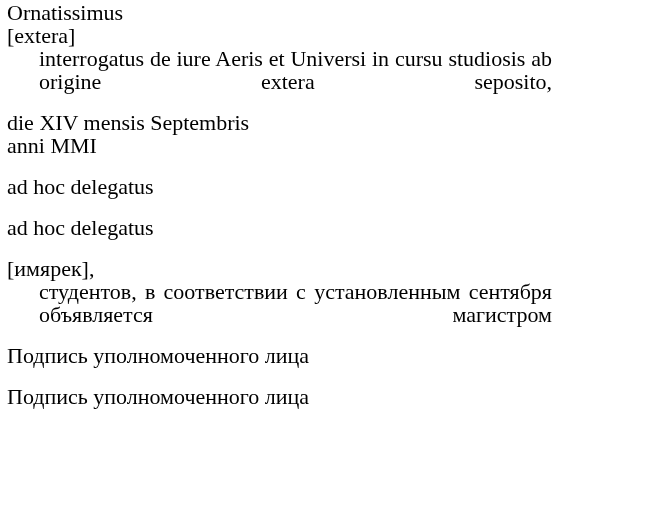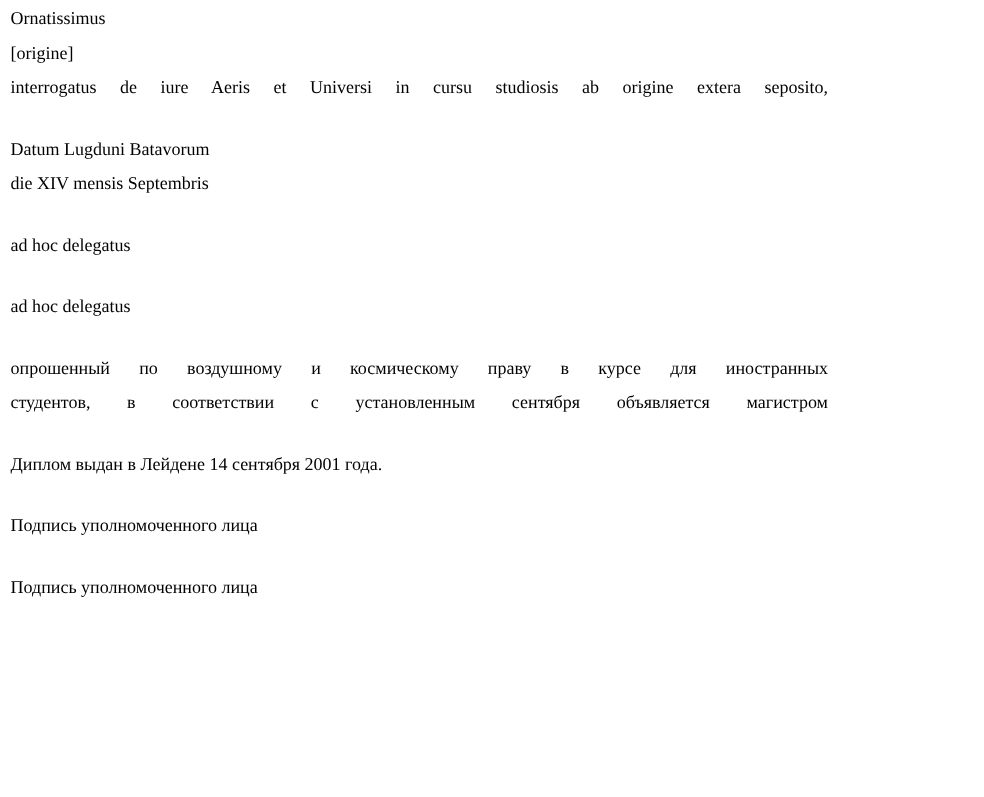--- a/index.html
+++ b/index.html
@@ -15,7 +15,7 @@
     background: #ffffff;
     color: #000000;
     font-family: "Liberation Serif", "DejaVu Serif", serif;
-    font-size: 12px;
+    font-size: 22px;
     line-height: 23px;
     overflow: hidden;
   }

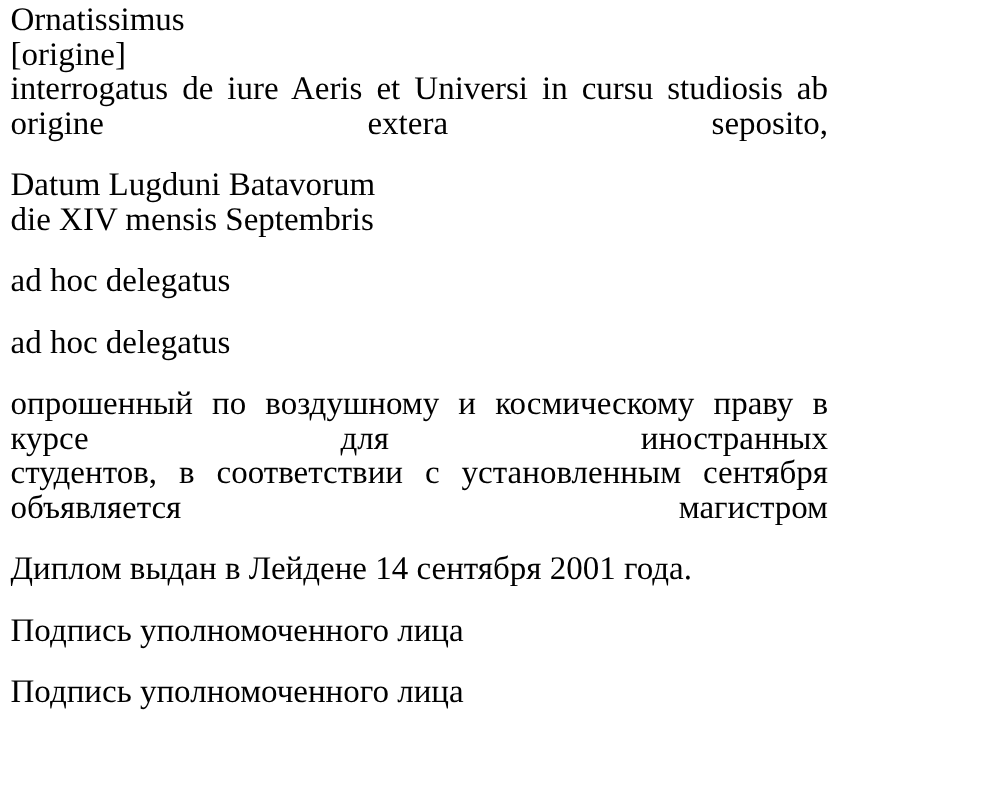--- a/index.html
+++ b/index.html
@@ -43,7 +43,7 @@
 
   <p class="para">
     <span class="line">Ornatissimus</span>
-    <span class="line">[origine]</span>
+    <span class="line">[extera]</span>
     <span class="line stretch">interrogatus de iure Aeris et Universi in cursu studiosis ab origine extera seposito,</span>
   </p>
 

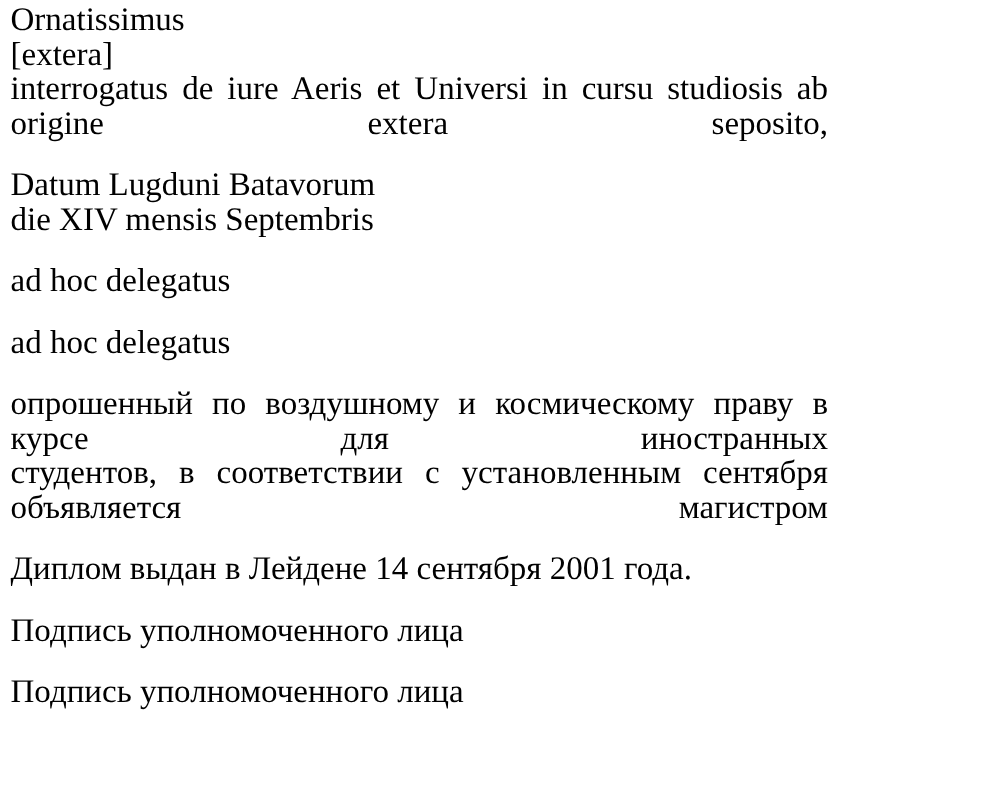--- a/index.html
+++ b/index.html
@@ -34,6 +34,7 @@
   .line.stretch {
     text-align: justify;
     text-align-last: justify;
+    margin-left: 32px;
   }
 </style>
 </head>

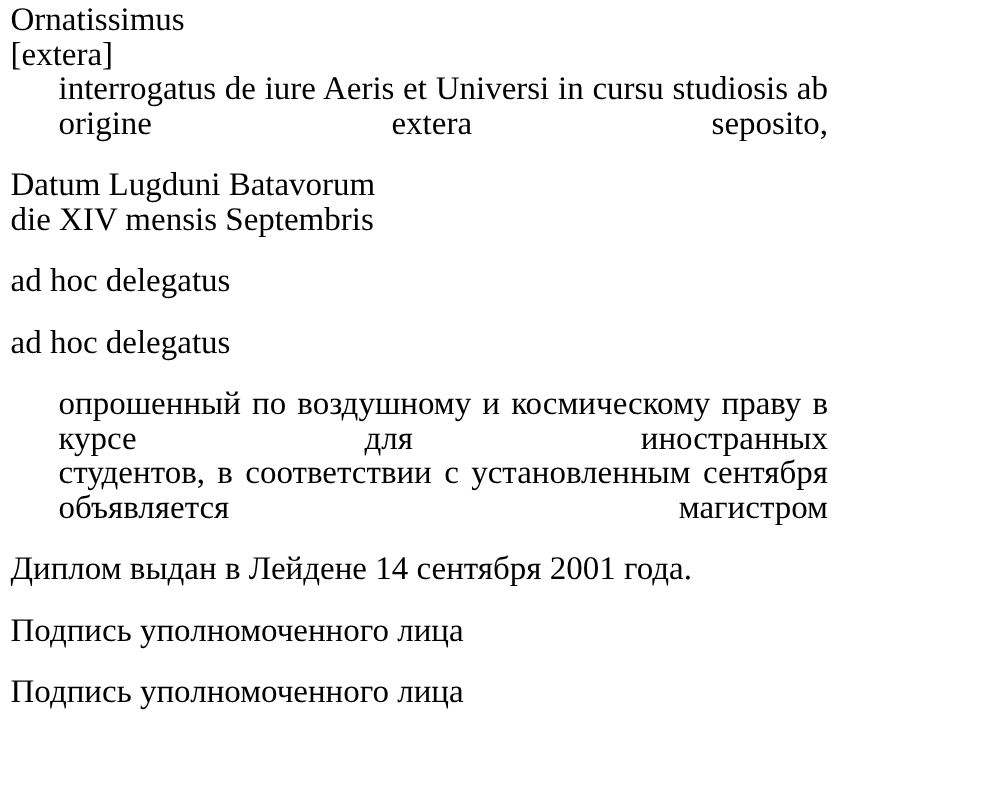--- a/index.html
+++ b/index.html
@@ -49,7 +49,6 @@
   </p>
 
   <p class="para">
-    <span class="line">Datum Lugduni Batavorum</span>
     <span class="line">die XIV mensis Septembris</span>
   </p>
 

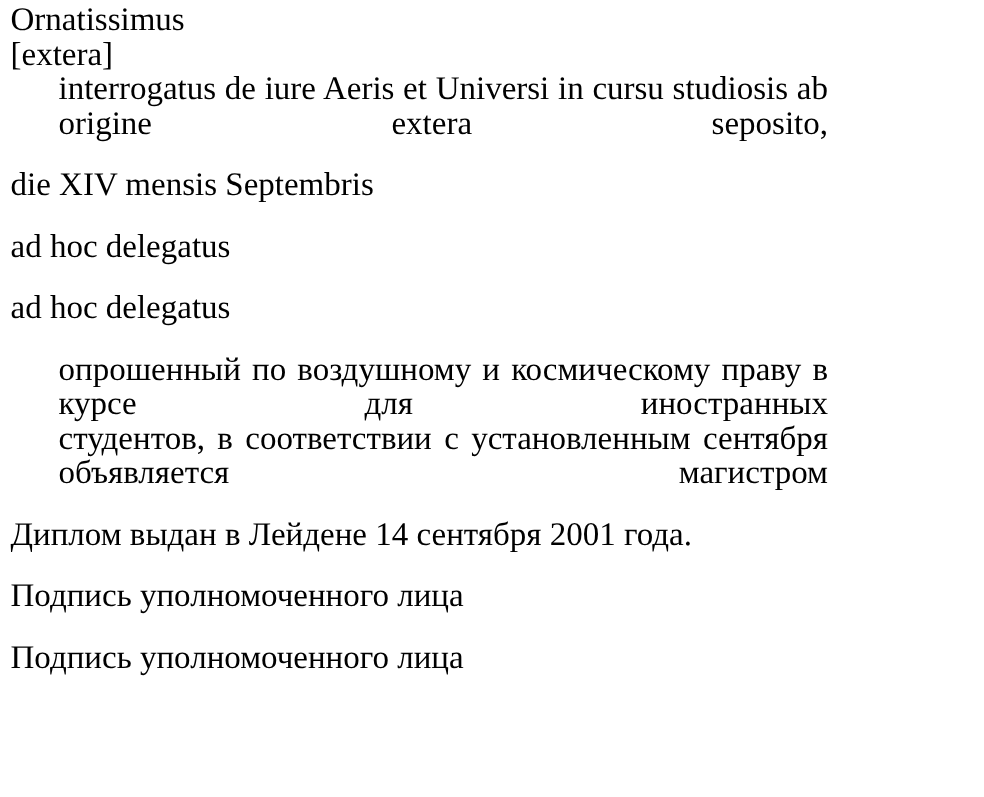--- a/index.html
+++ b/index.html
@@ -50,6 +50,7 @@
 
   <p class="para">
     <span class="line">die XIV mensis Septembris</span>
+    <span class="line">anni MMI</span>
   </p>
 
   <p class="para">

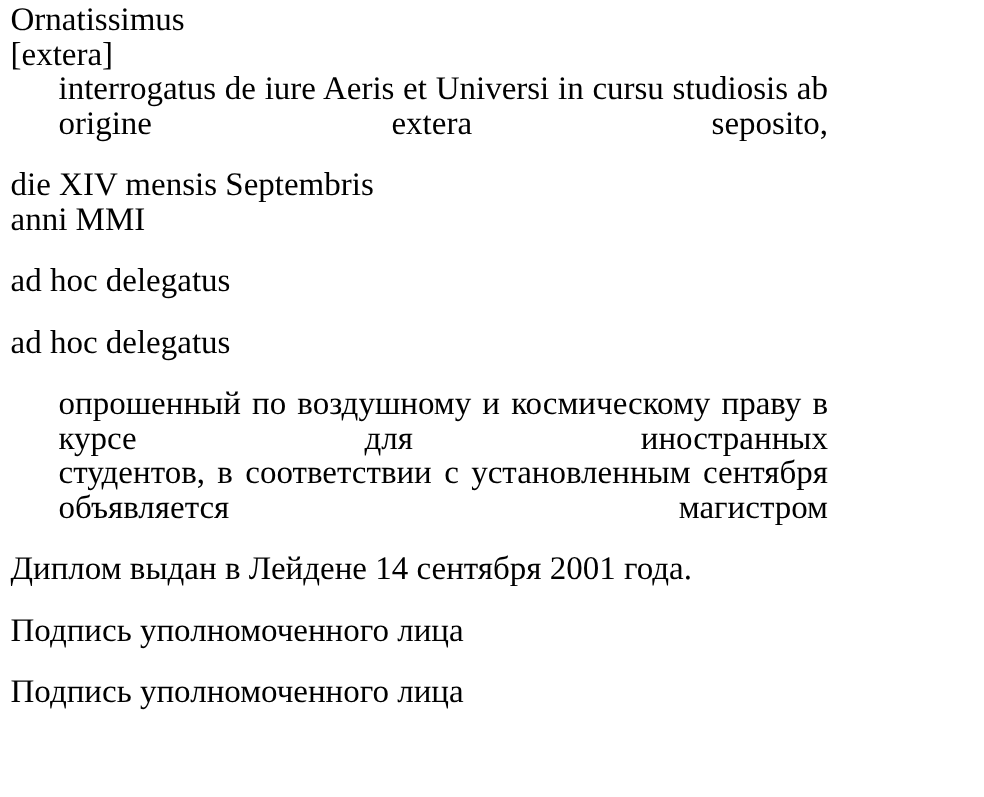--- a/index.html
+++ b/index.html
@@ -62,6 +62,7 @@
   </p>
 
   <p class="para">
+    <span class="line">[имярек],</span>
     <span class="line stretch">опрошенный по воздушному и космическому праву в курсе для иностранных</span>
     <span class="line stretch">студентов, в соответствии с установленным сентября объявляется магистром</span>
   </p>

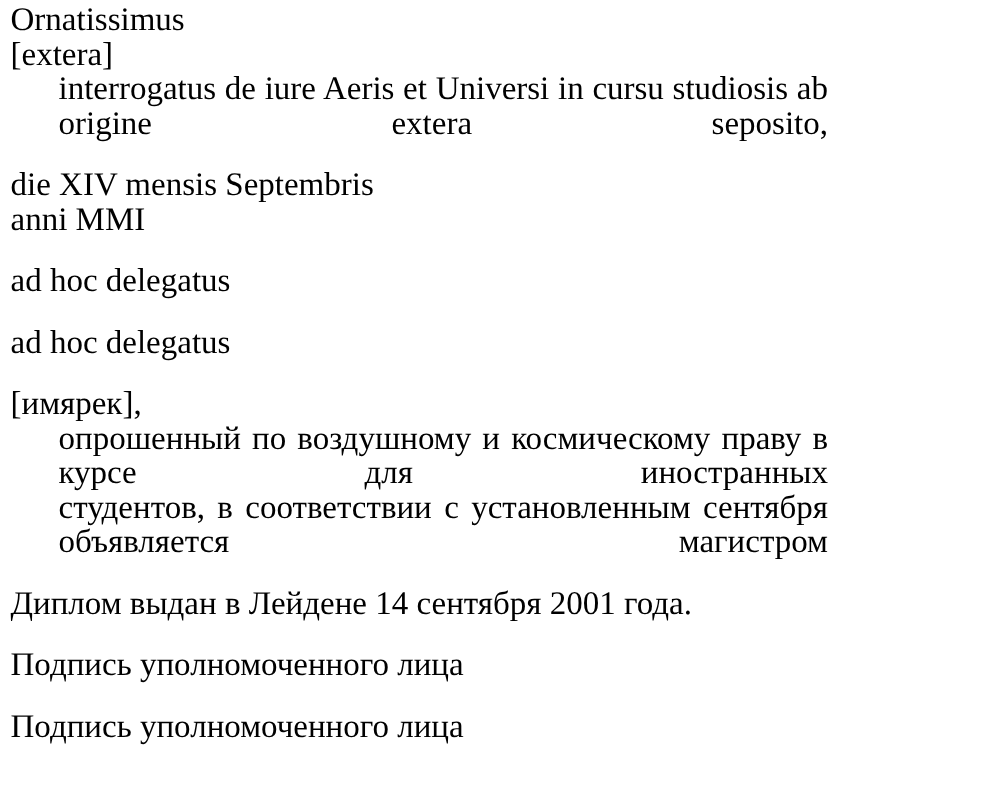--- a/index.html
+++ b/index.html
@@ -63,7 +63,6 @@
 
   <p class="para">
     <span class="line">[имярек],</span>
-    <span class="line stretch">опрошенный по воздушному и космическому праву в курсе для иностранных</span>
     <span class="line stretch">студентов, в соответствии с установленным сентября объявляется магистром</span>
   </p>
 

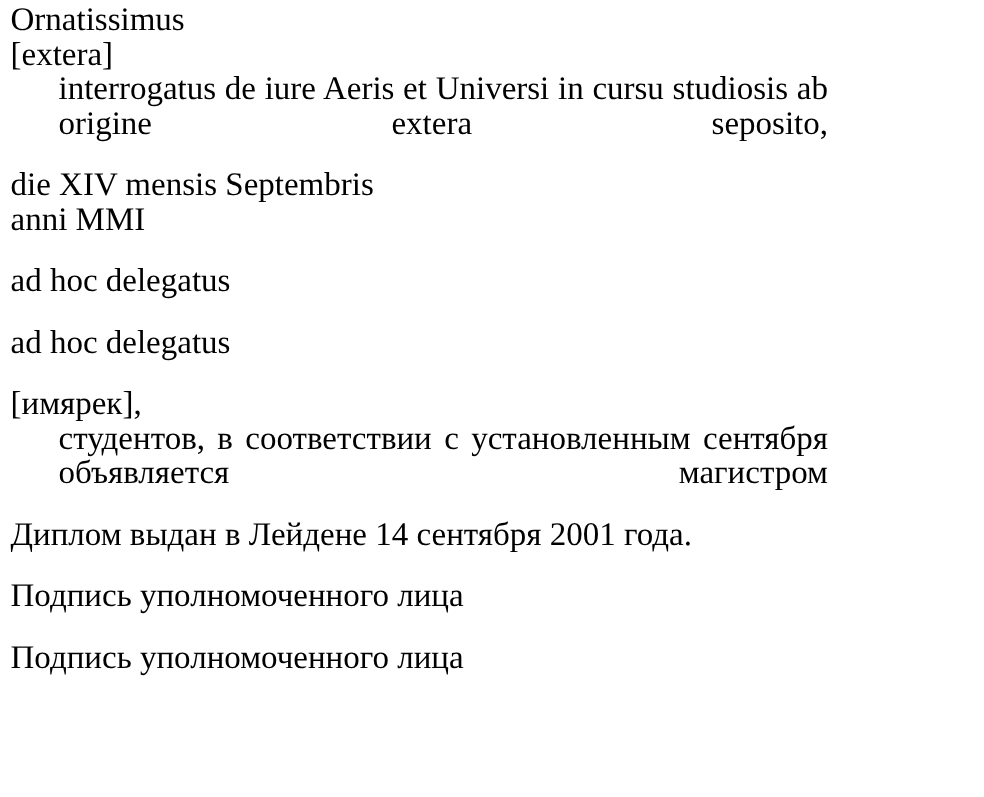--- a/index.html
+++ b/index.html
@@ -66,9 +66,6 @@
     <span class="line stretch">студентов, в соответствии с установленным сентября объявляется магистром</span>
   </p>
 
-  <p class="para">
-    <span class="line">Диплом выдан в Лейдене 14 сентября 2001 года.</span>
-  </p>
 
   <p class="para">
     <span class="line">Подпись уполномоченного лица</span>

